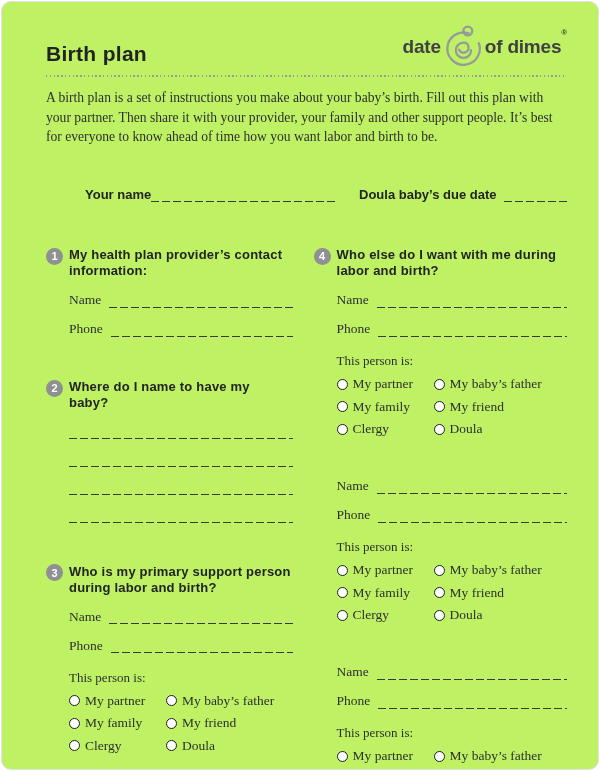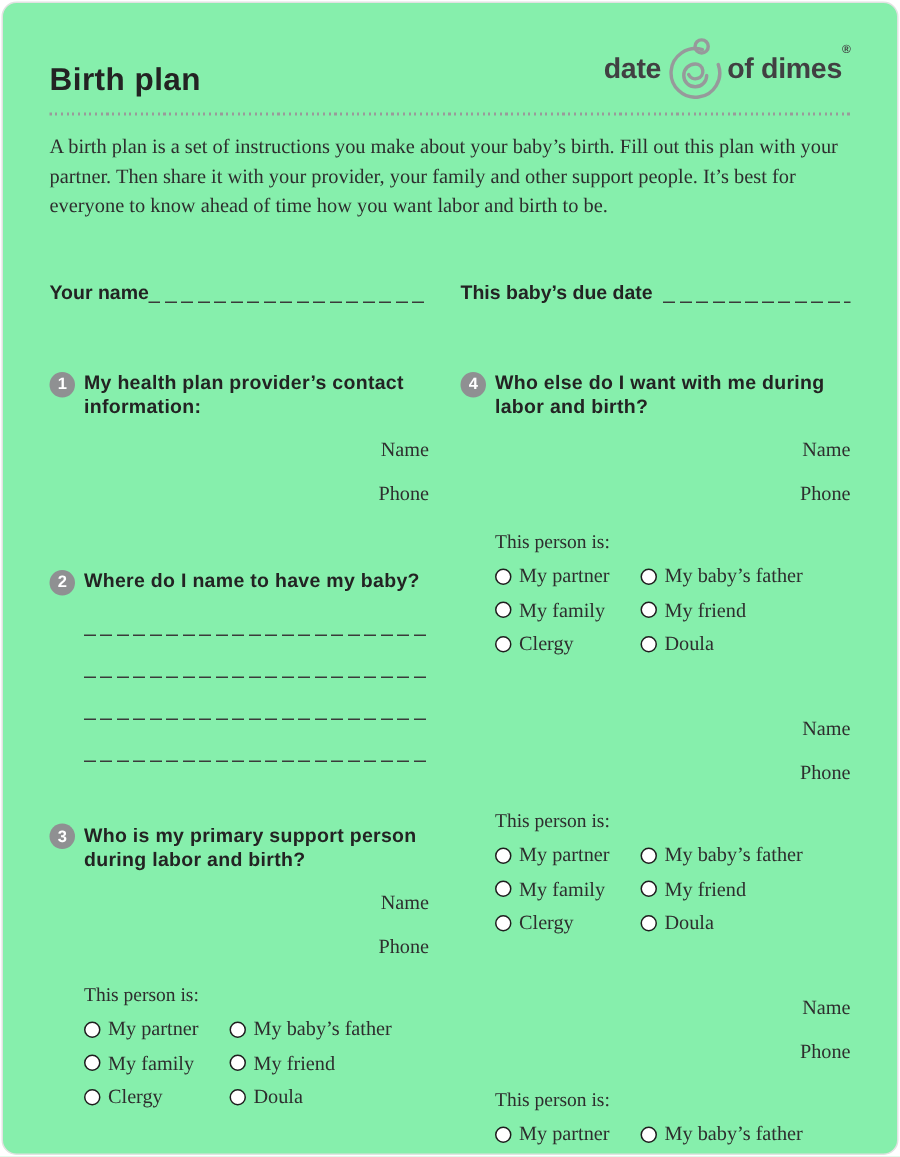--- a/index.html
+++ b/index.html
@@ -12,8 +12,8 @@
     margin: 1px;
     border: 1.5px solid #e2e2e2;
     border-radius: 10px;
-    background: #86efac;
-    padding: 24px 31px 0 31px;
+    background: #bef264;
+    padding: 24px 31px 0 44px;
     overflow: hidden;
   }
 

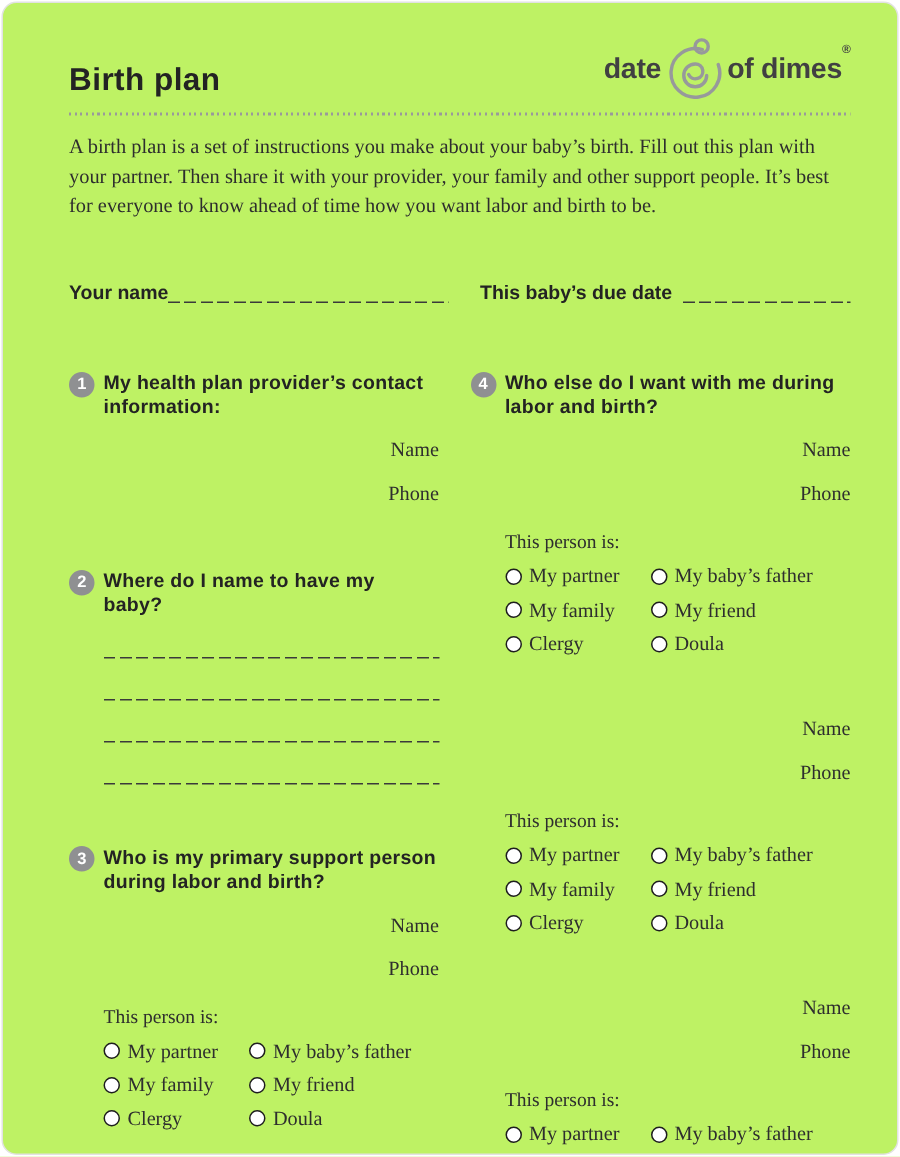--- a/index.html
+++ b/index.html
@@ -44,7 +44,7 @@
   }
 
   
-  .top-fields { display: flex; margin-top: 39px; }
+  .top-fields { display: flex; margin-top: 39px; margin-left: 39px; }
   .top-field { display: flex; align-items: flex-end; }
   .top-field .tf-label { font-size: 13px; font-weight: bold; color: #232323; white-space: nowrap; }
   .uline {

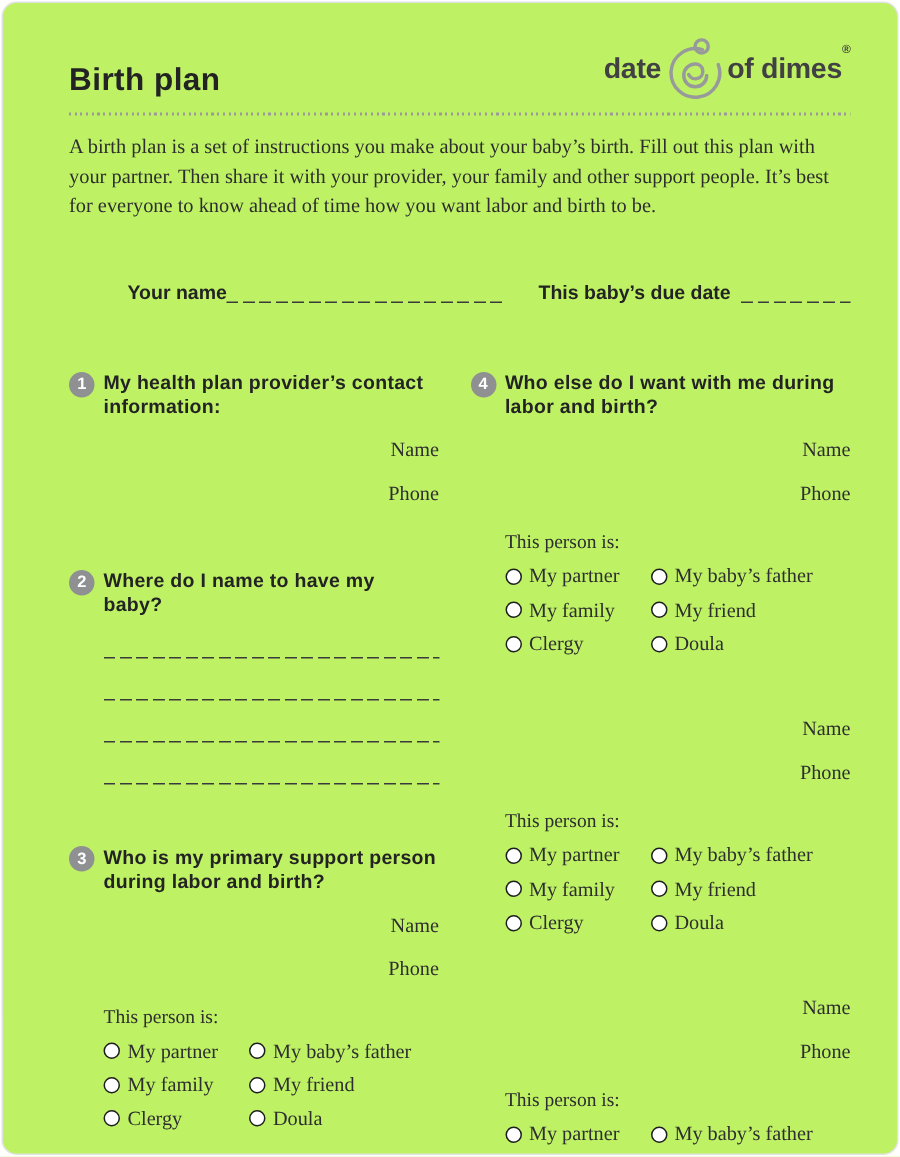--- a/index.html
+++ b/index.html
@@ -135,7 +135,7 @@
       <span class="uline"></span>
     </div>
     <div class="top-field tf-due">
-      <span class="tf-label">This baby’s due date</span>
+      <span class="tf-label">Doula baby’s due date</span>
       <span class="uline"></span>
     </div>
   </div>

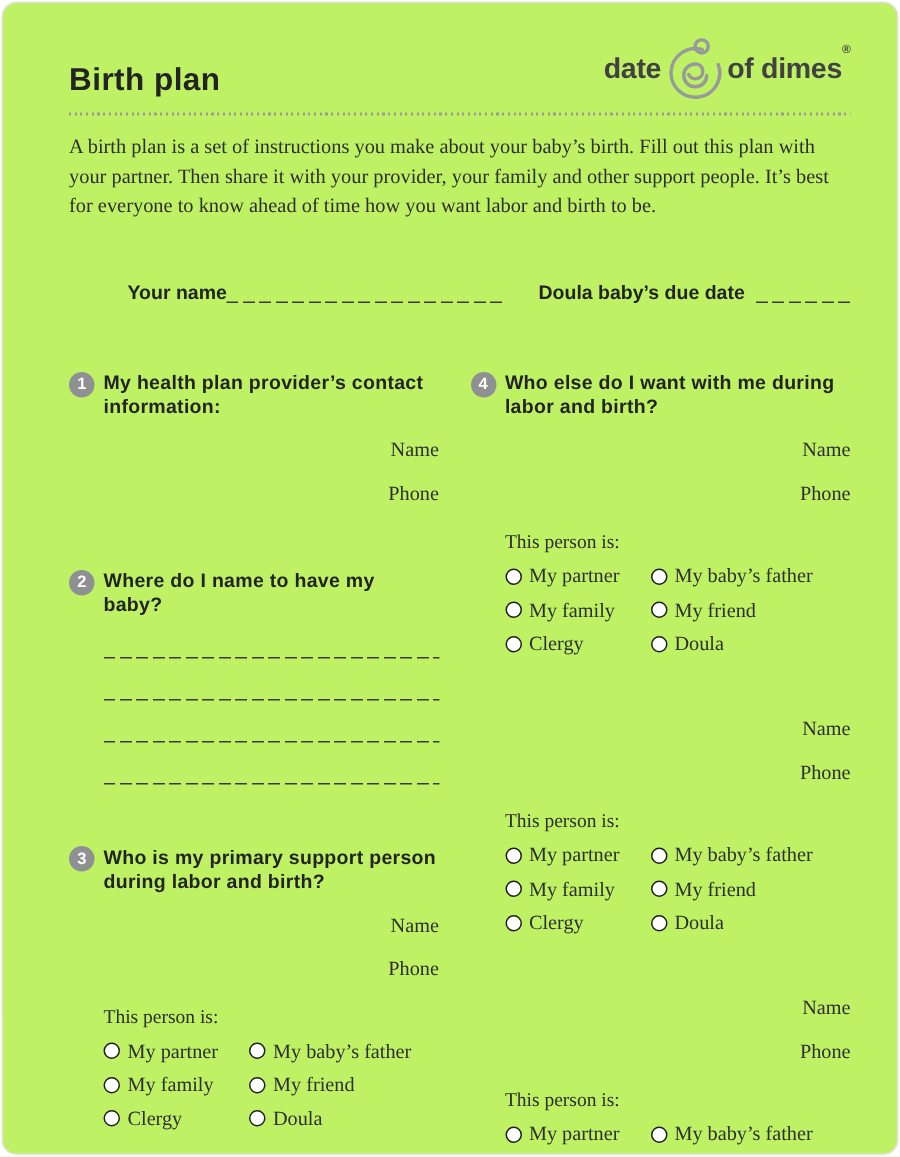--- a/index.html
+++ b/index.html
@@ -78,7 +78,7 @@
   }
   .section-body { padding-left: 23px; }
 
-  .field-row { display: flex; align-items: flex-end; margin-top: 13px; flex-direction: column; }
+  .field-row { display: flex; align-items: flex-end; margin-top: 13px; }
   .flabel { font-size: 13.5px; color: #2e2e2e; }
   .field-row .uline { flex: 1; margin-left: 8px; }
 

